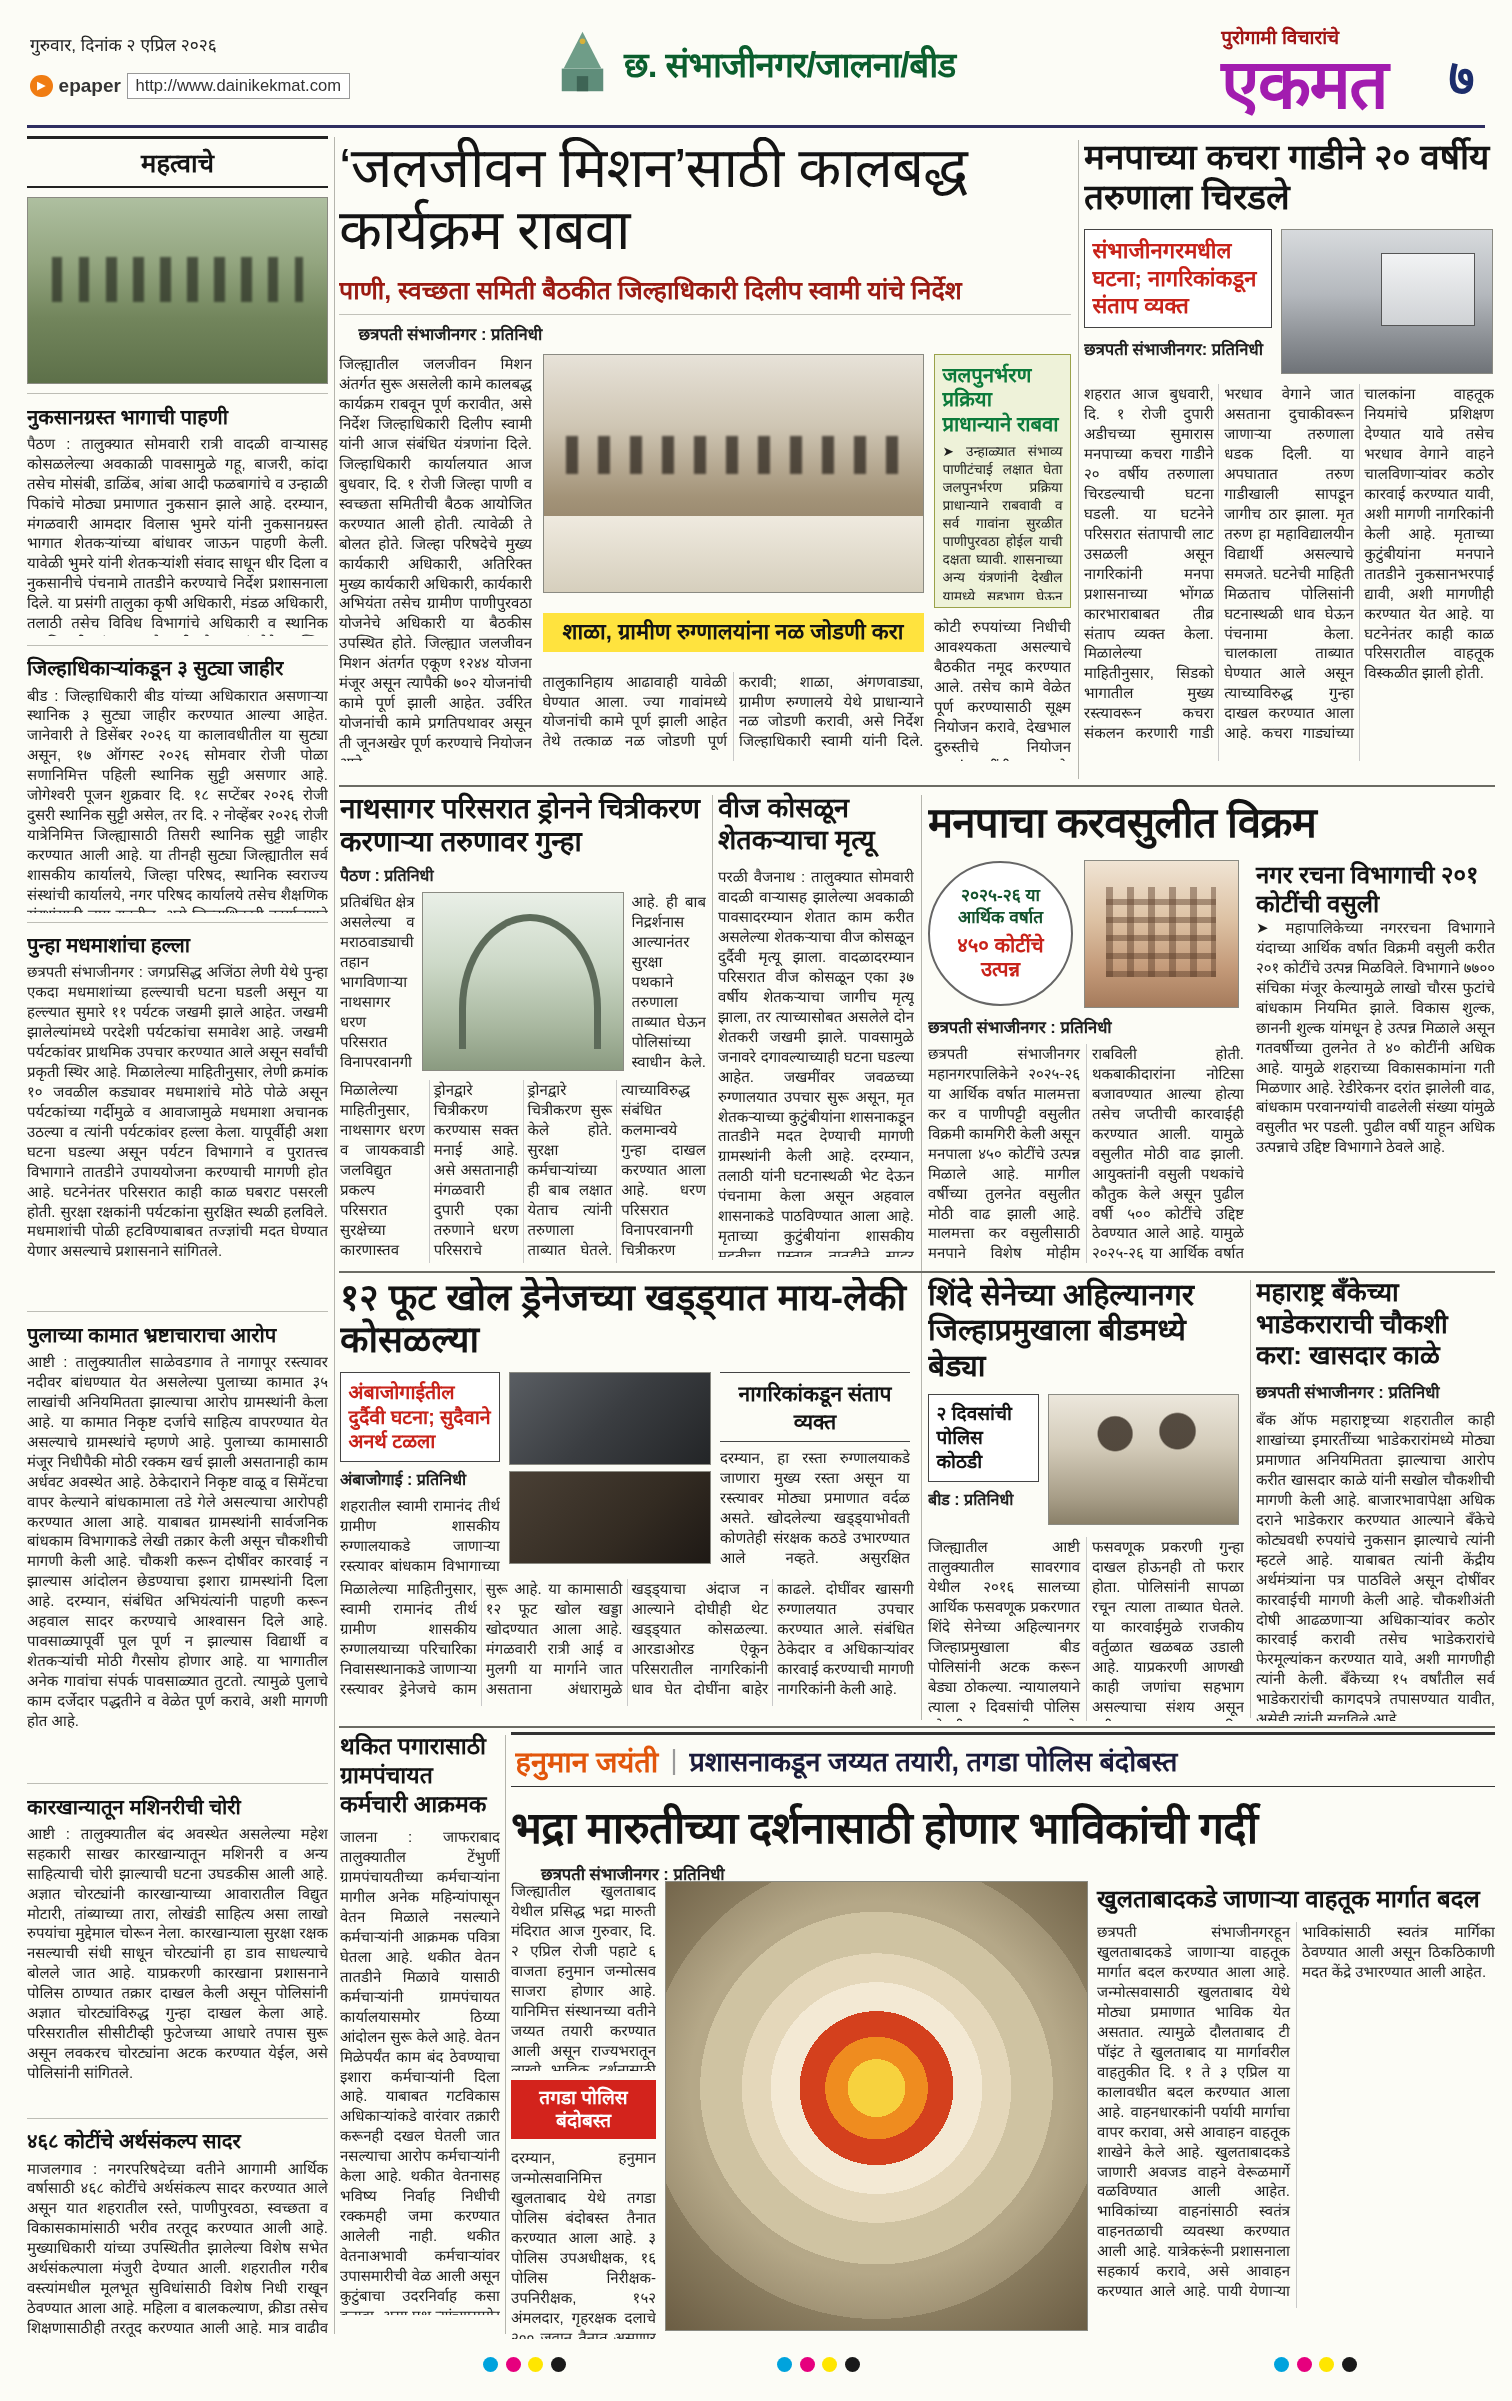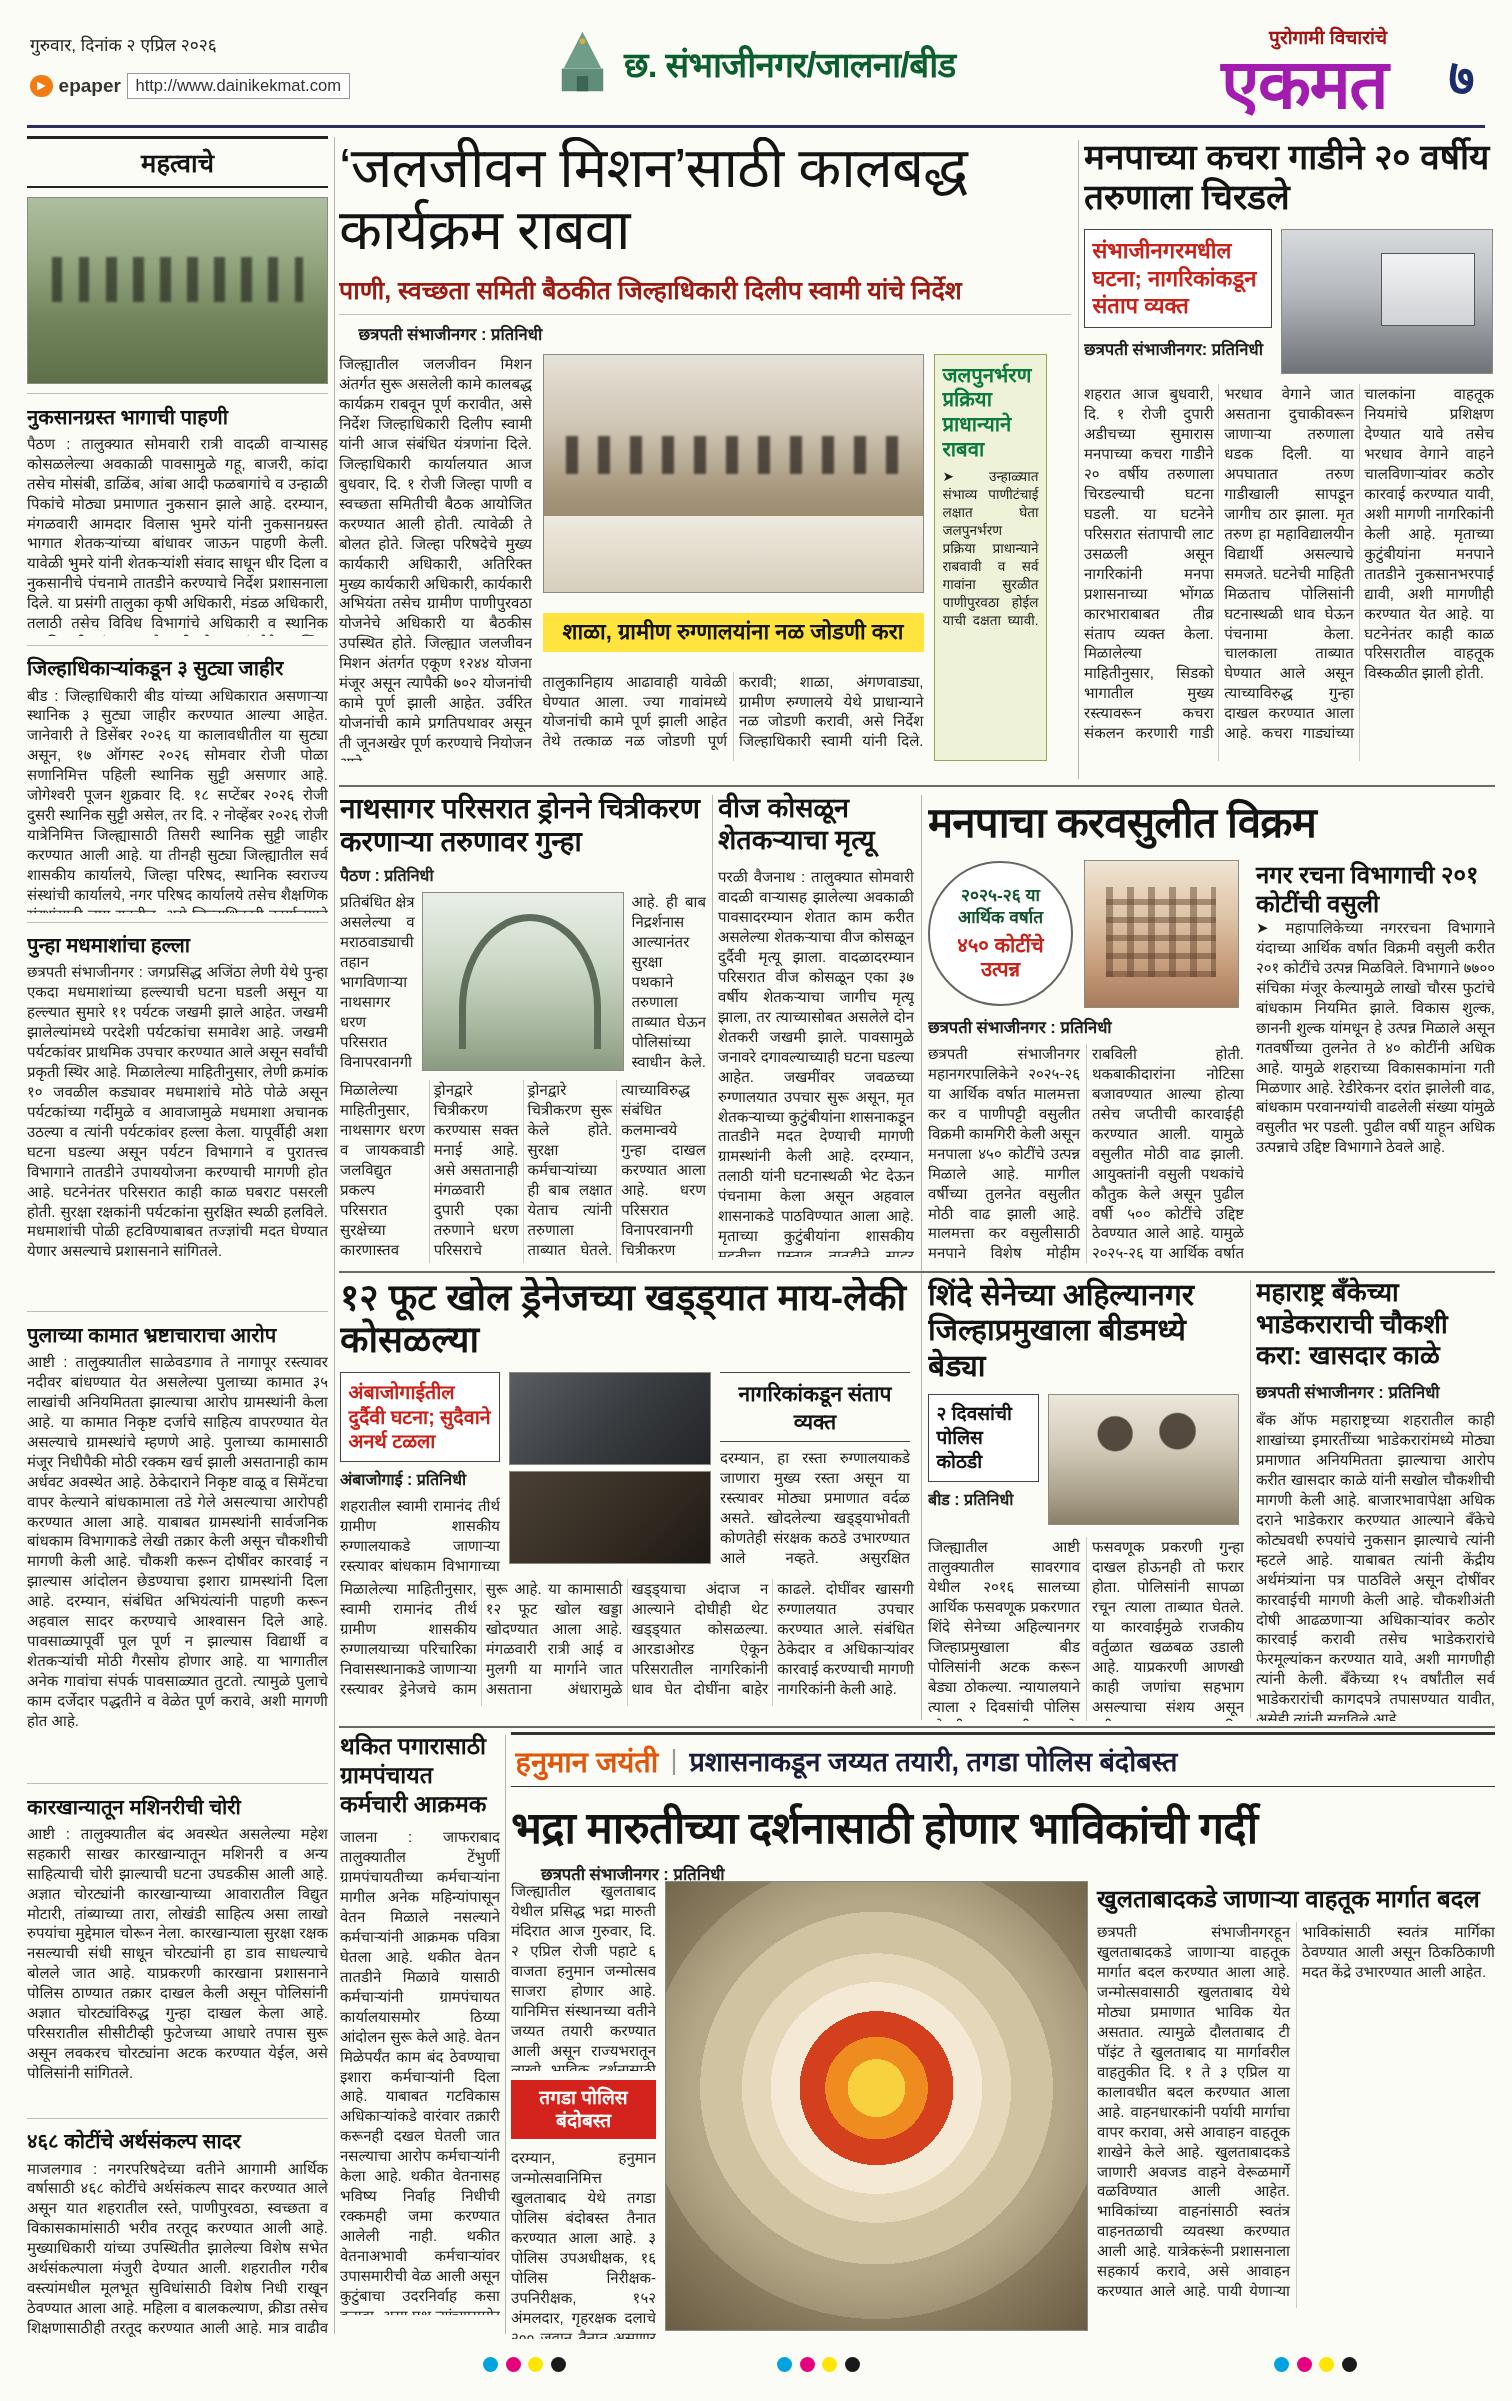--- a/index.html
+++ b/index.html
@@ -19,7 +19,7 @@
   .mast-center{position:absolute;left:527px;top:6px;display:flex;align-items:center;gap:13px}
   .temple{display:inline-block}
   .edition{font-size:35px;font-weight:800;color:#0b5e2e;letter-spacing:-0.8px}
-  .mast-right{position:absolute;right:98px;top:1.5px;text-align:right}
+  .mast-right{position:absolute;right:98px;top:1.5px;text-align:left}
   .tagline{font-size:19px;font-weight:700;color:#a01414}
   .brand{font-size:69px;font-weight:800;color:#a21caf;line-height:1.02;letter-spacing:-1.5px}
   .pageno{position:absolute;right:10.5px;top:19.6px;font-size:50px;font-weight:800;color:#1c2d6b}

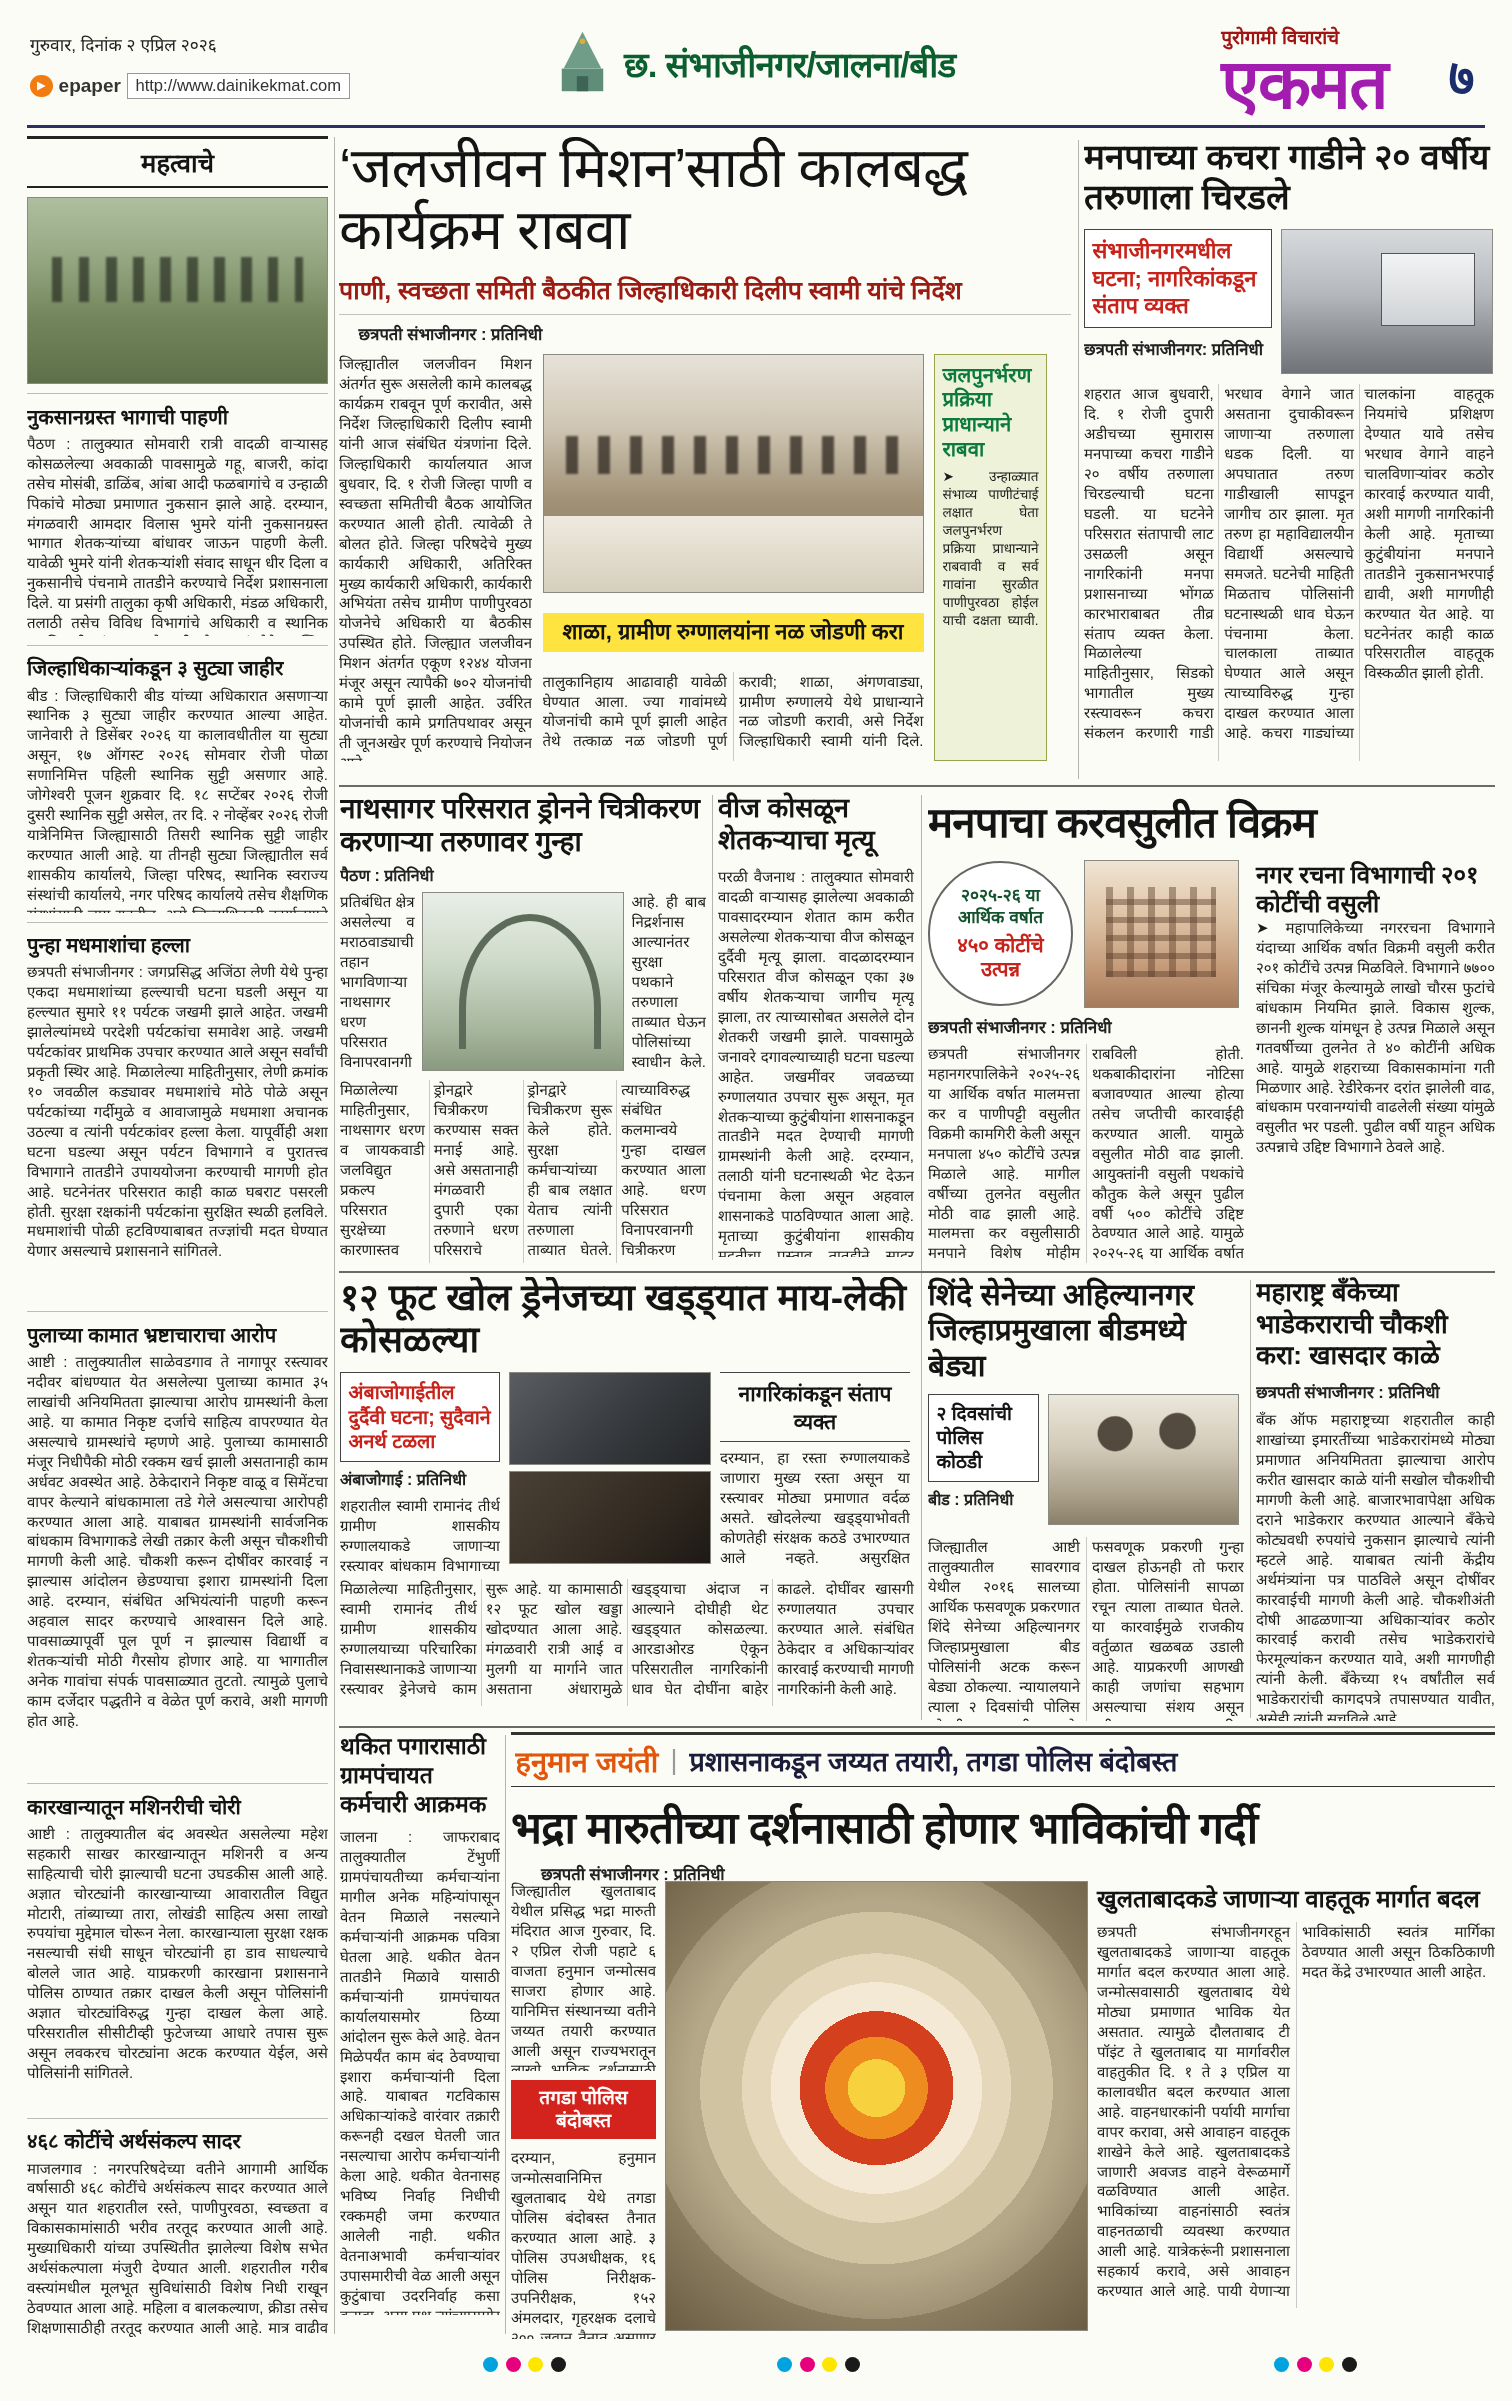--- a/index.html
+++ b/index.html
@@ -64,7 +64,7 @@
       background:linear-gradient(#efeadf,#d6cfbd)}
   .yellow-box{background:#ffe33e;font-weight:800;font-size:22px;text-align:center;padding:6px 3px;line-height:1.2}
   .jj-midtext{flex:1}
-  .jj-right{width:137px;display:flex;gap:24px}
+  .jj-right{width:137px;display:flex;flex-direction:column;gap:9px}
   .green-box{background:#eef2d9;border:0.8px solid #9aa24a;padding:7.5px}
   .gb-title{color:#0c7a3a;font-weight:800;font-size:20.3px;line-height:1.22;margin-bottom:6px}
   .gb-body{font-size:13.6px;height:157px}

